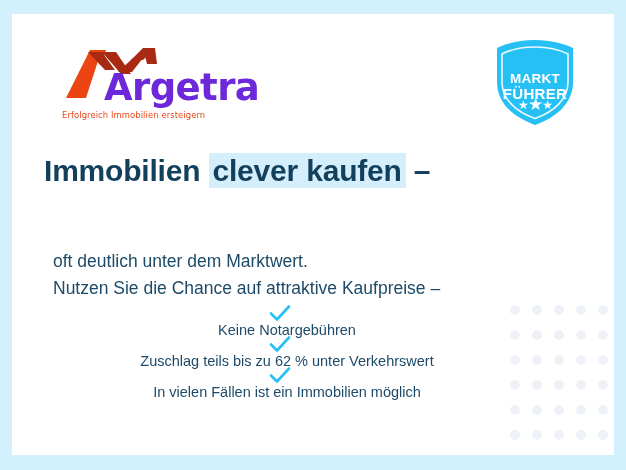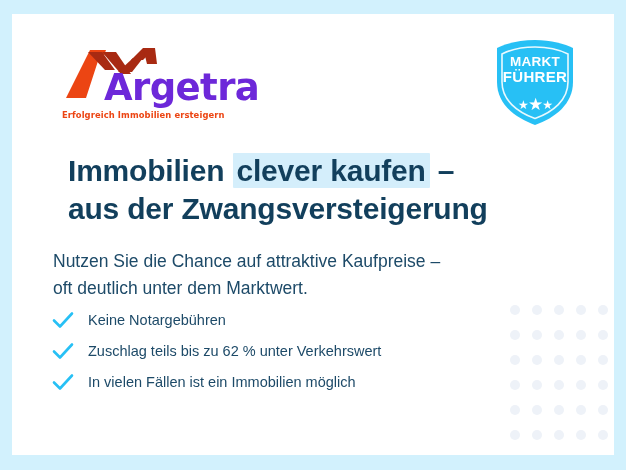--- a/index.html
+++ b/index.html
@@ -104,7 +104,7 @@
   .badge-text {
     position: absolute;
     left: 0;
-    top: 19px;
+    top: 36px;
     width: 92px;
     text-align: center;
     color: #ffffff;

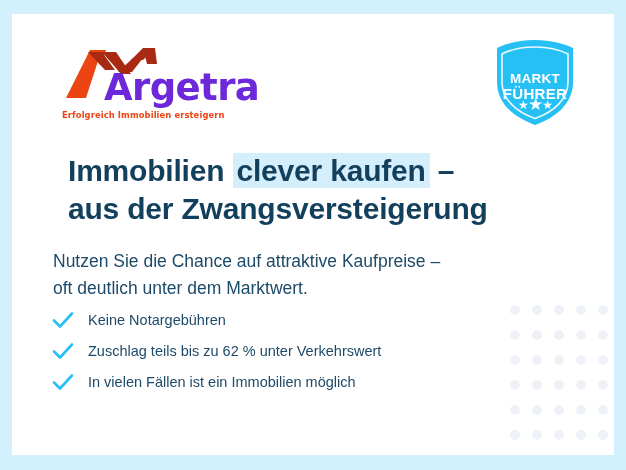--- a/index.html
+++ b/index.html
@@ -85,7 +85,7 @@
     left: 4px;
     top: 66px;
     font-size: 8.4px;
-    font-weight: 700;
+    font-weight: 400;
     color: #ec4513;
     letter-spacing: 0.1px;
     white-space: nowrap;

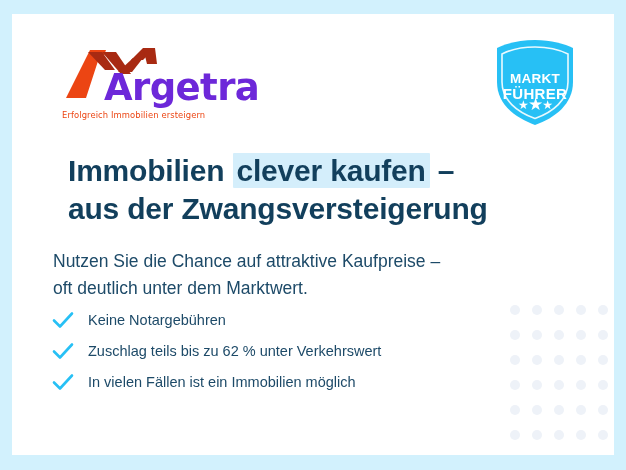--- a/index.html
+++ b/index.html
@@ -129,7 +129,7 @@
   
   .headline {
     position: absolute;
-    left: 56px;
+    left: 32px;
     top: 122px;
     width: 520px;
     font-size: 30px;

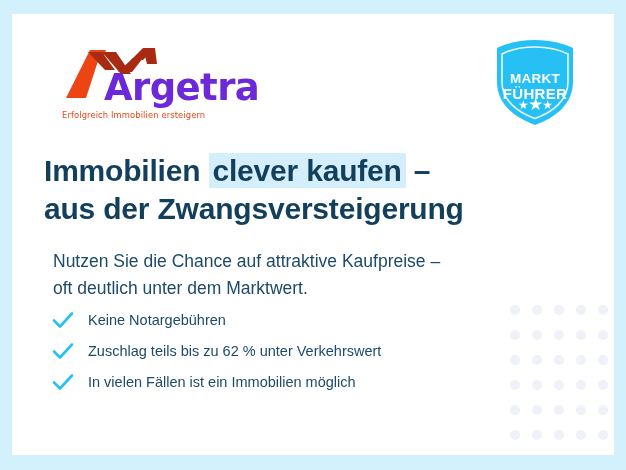--- a/index.html
+++ b/index.html
@@ -252,7 +252,6 @@
 
     <h1 class="headline">
       <span class="hl-line"><span>Immobilien </span><span class="hl-mark">clever kaufen</span><span> –</span></span>
-      <span class="hl-line">aus der Zwangsversteigerung</span>
     </h1>
 
     <p class="subhead">

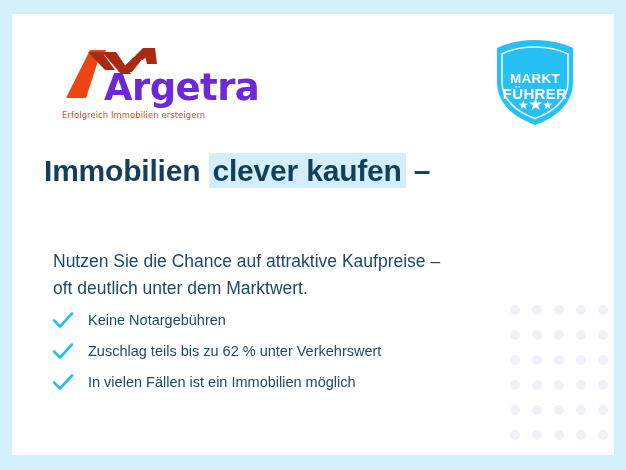--- a/index.html
+++ b/index.html
@@ -255,8 +255,8 @@
     </h1>
 
     <p class="subhead">
+      <span class="sub-line">oft deutlich unter dem Marktwert.</span>
       <span class="sub-line">Nutzen Sie die Chance auf attraktive Kaufpreise –</span>
-      <span class="sub-line">oft deutlich unter dem Marktwert.</span>
     </p>
 
     <ul class="benefits" style="list-style:none;margin:0;padding:0">

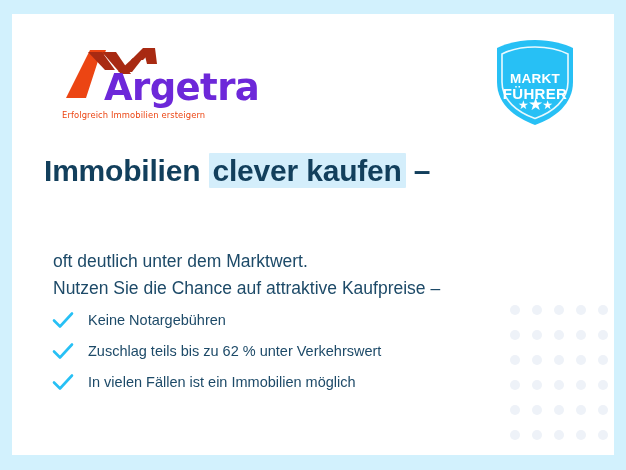--- a/index.html
+++ b/index.html
@@ -170,6 +170,7 @@
     display: flex;
     align-items: center;
     height: 31px;
+    flex-direction: column;
   }
   .check-icon {
     flex: 0 0 auto;

